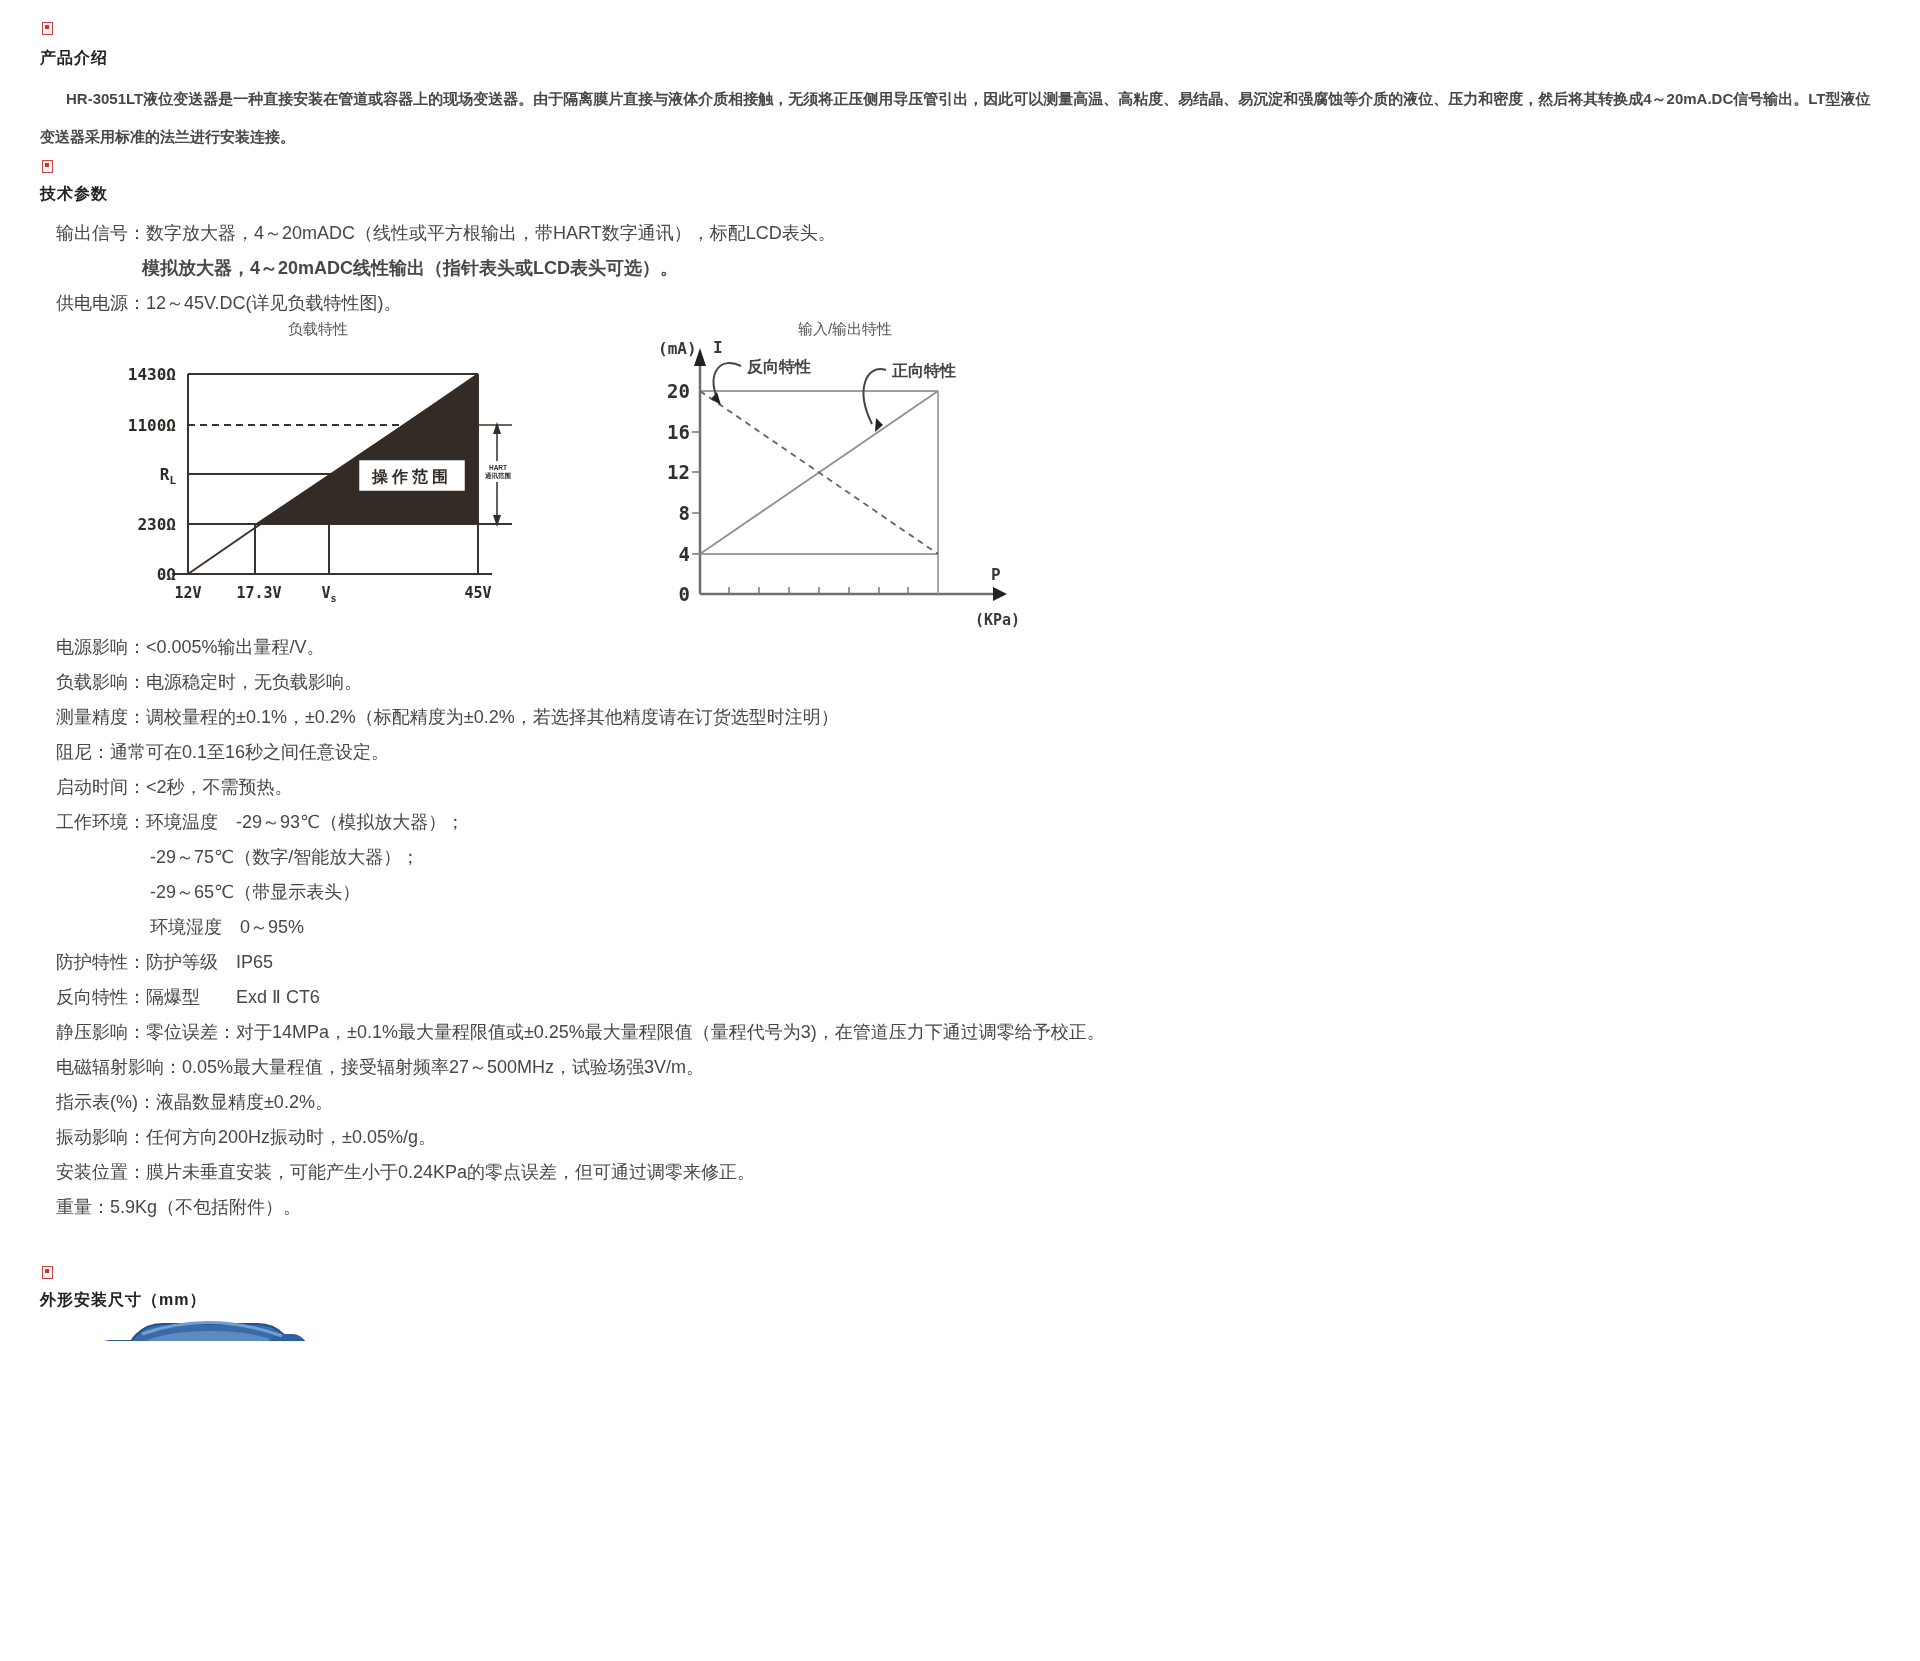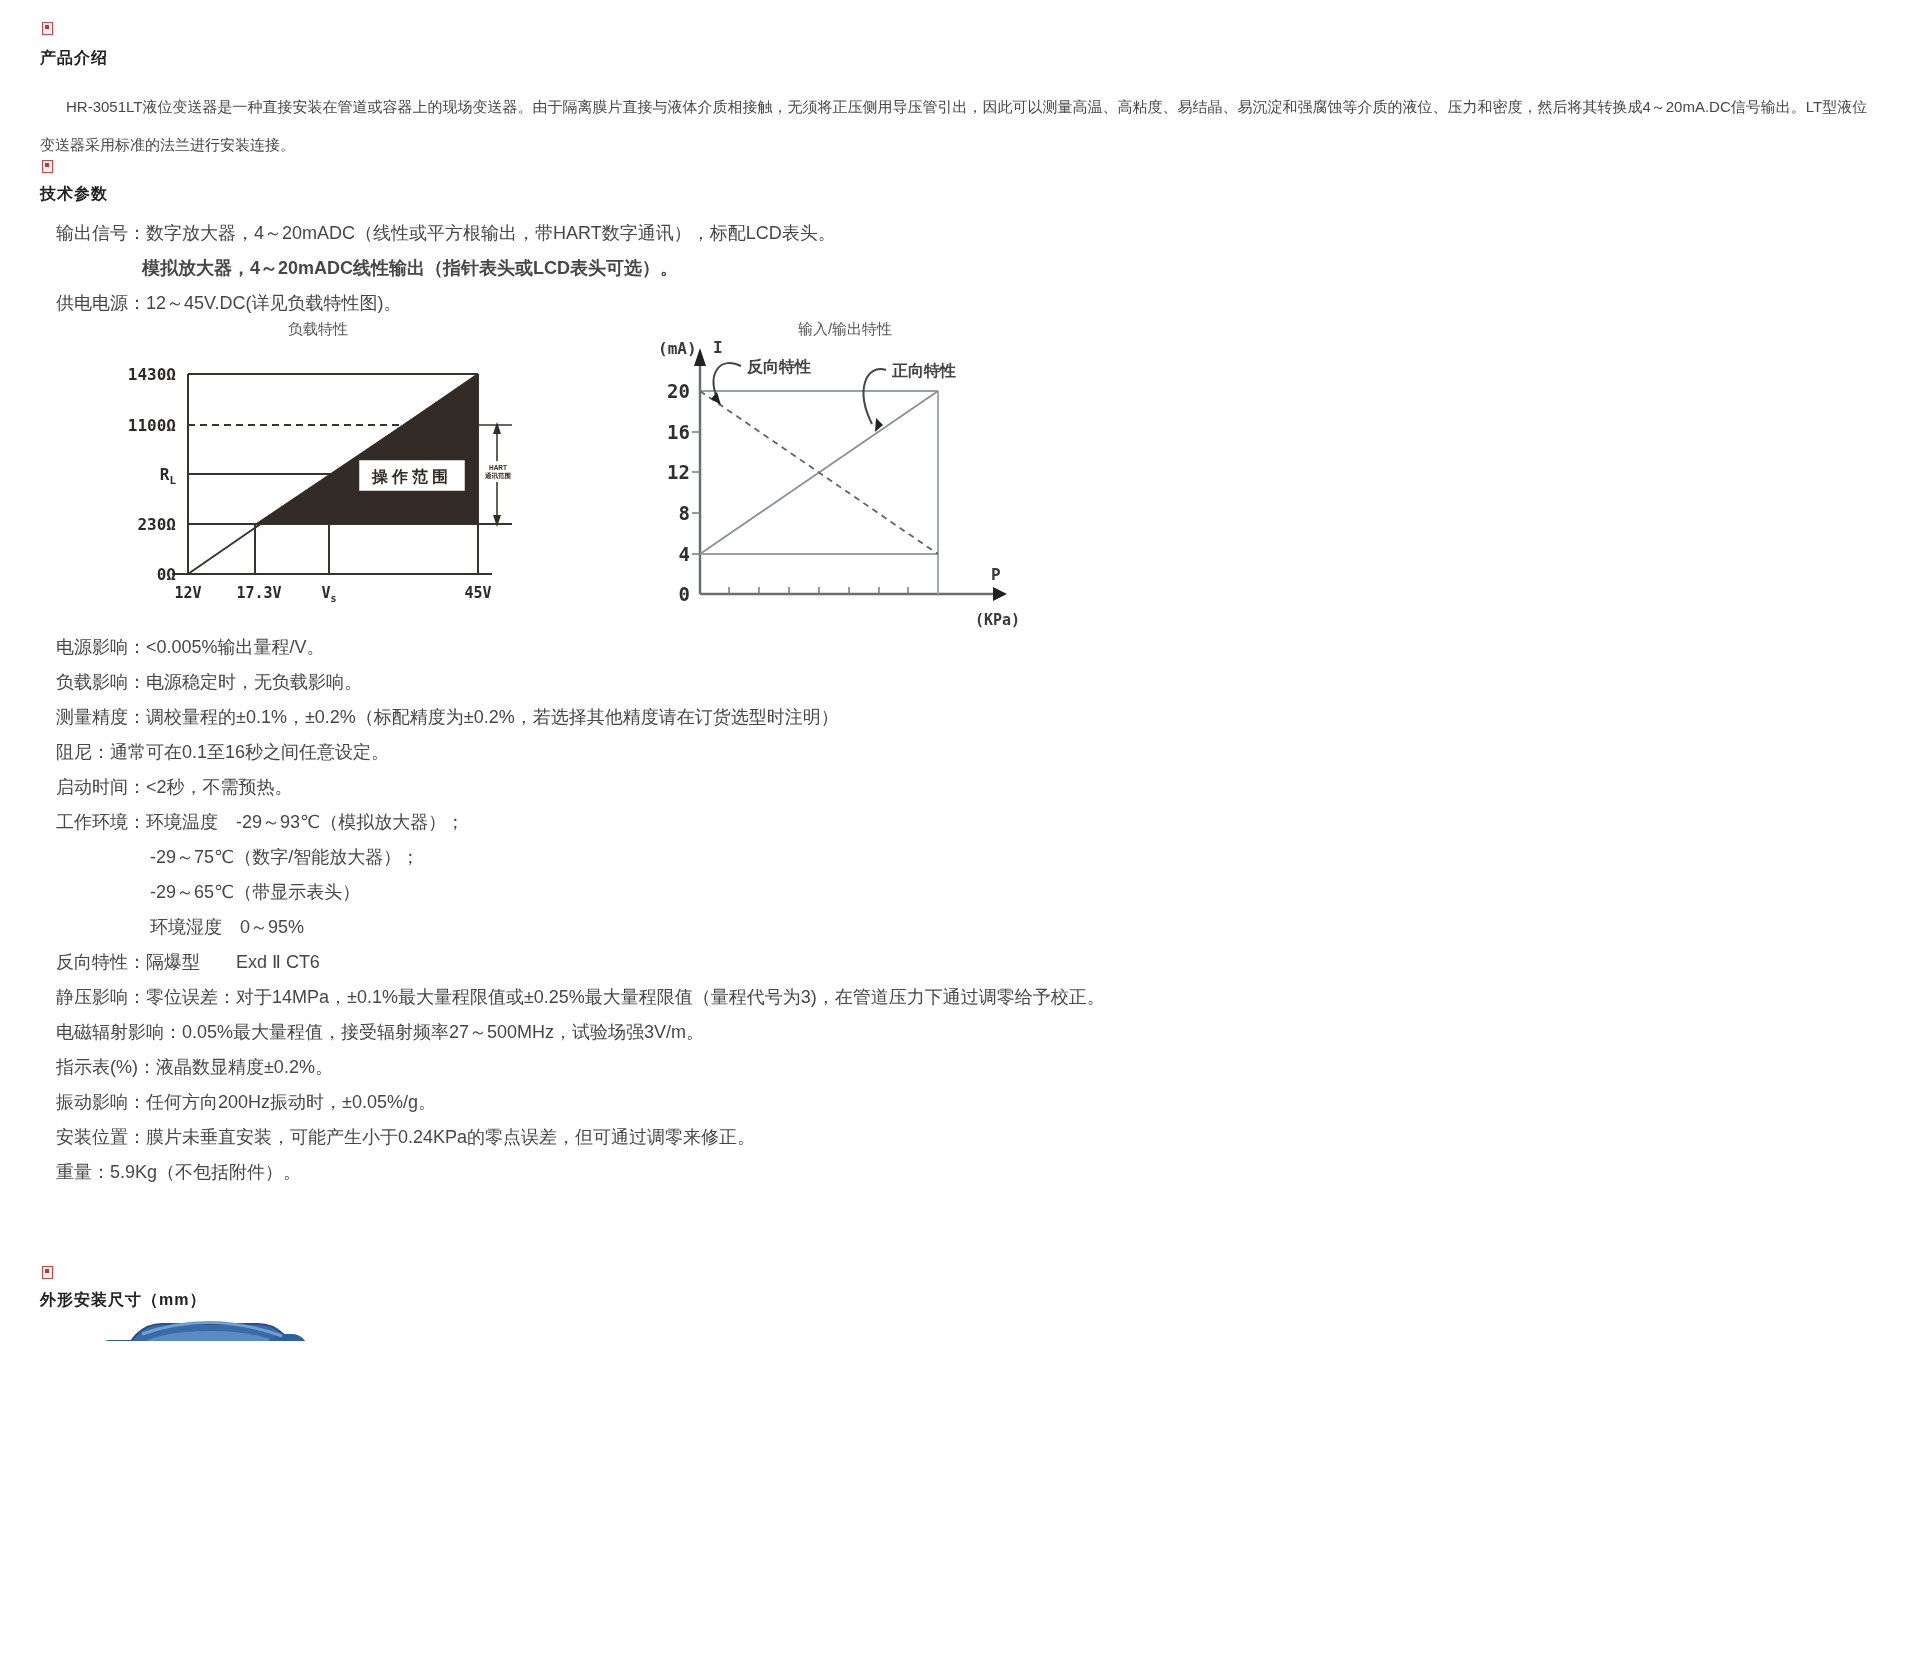--- a/index.html
+++ b/index.html
@@ -21,8 +21,8 @@
     letter-spacing:1px;
   }
   .intro-para{
-    position:absolute; left:40px; top:88px; width:1842px;
-    font-size:15px; line-height:38px; text-indent:26px; color:#474747;
+    position:absolute; left:40px; top:80px; width:1842px;
+    font-size:15px; line-height:38px; text-indent:26px; color:#474747;font-weight:bold;
   }
   .spec-line{ font-size:18px; color:#474747; white-space:nowrap; }
   .pre-lines{ position:absolute; left:40px; top:216px; }

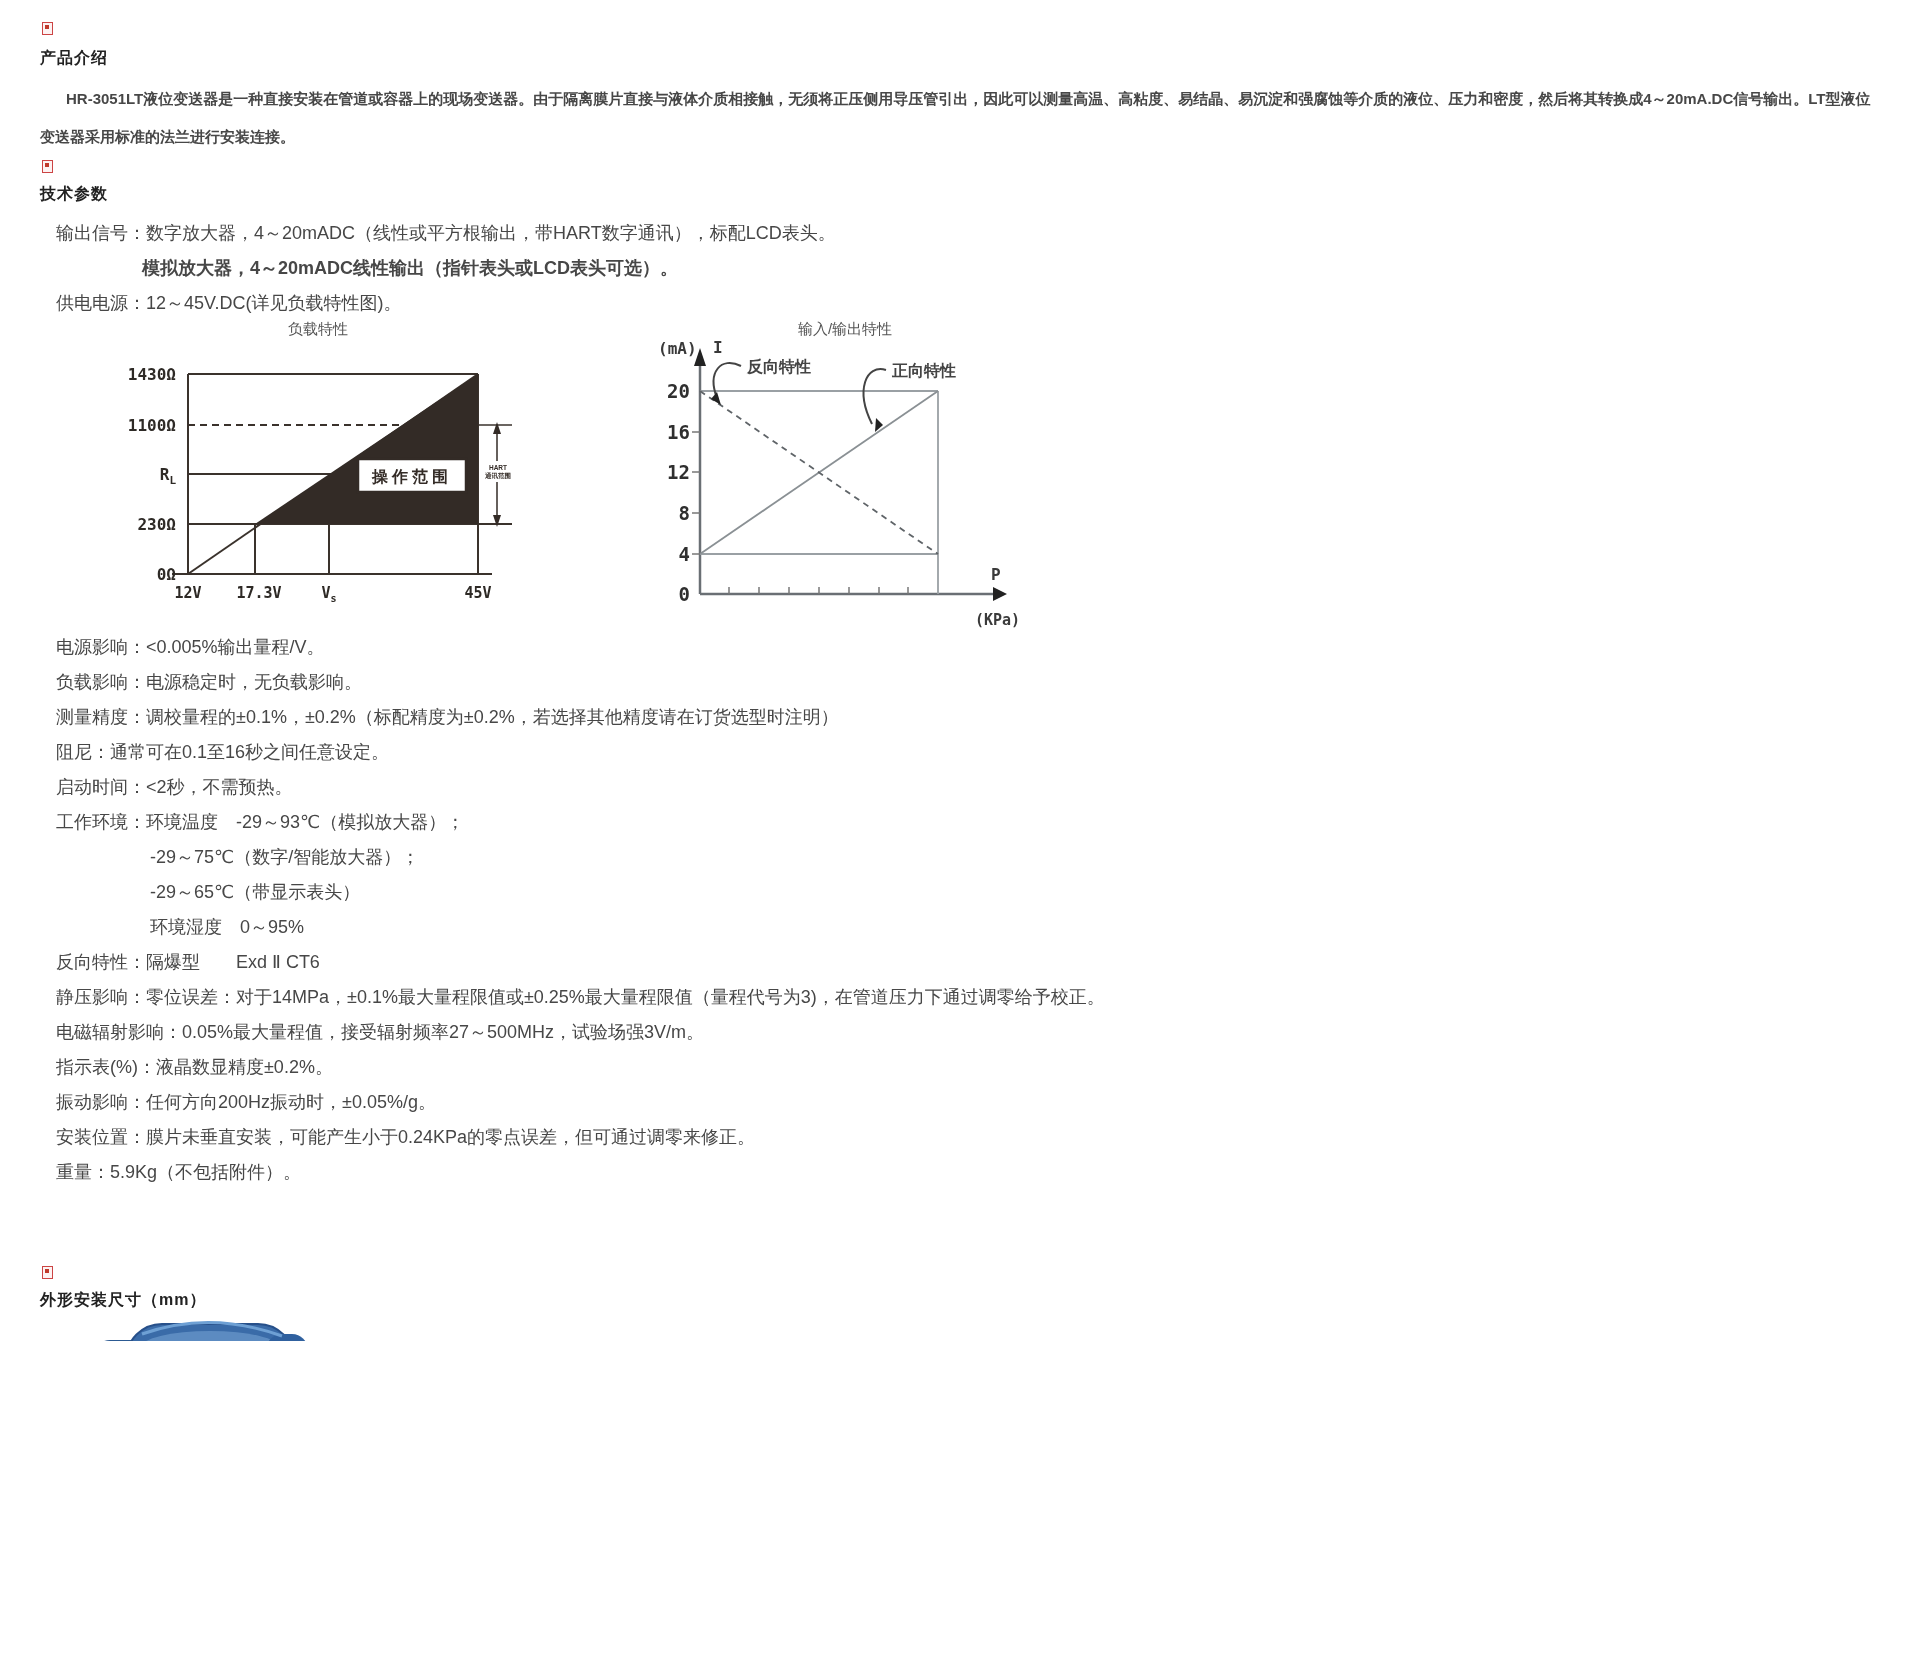--- a/index.html
+++ b/index.html
@@ -168,6 +168,7 @@
     <div class="spec-line ind-3">-29～75℃（数字/智能放大器）；</div>
     <div class="spec-line ind-3">-29～65℃（带显示表头）</div>
     <div class="spec-line ind-3">环境湿度　0～95%</div>
+    <div class="spec-line ind-1">防护特性：防护等级　IP65</div>
     <div class="spec-line ind-1">反向特性：隔爆型　　Exd Ⅱ CT6</div>
     <div class="spec-line ind-1">静压影响：零位误差：对于14MPa，±0.1%最大量程限值或±0.25%最大量程限值（量程代号为3)，在管道压力下通过调零给予校正。</div>
     <div class="spec-line ind-1">电磁辐射影响：0.05%最大量程值，接受辐射频率27～500MHz，试验场强3V/m。</div>

